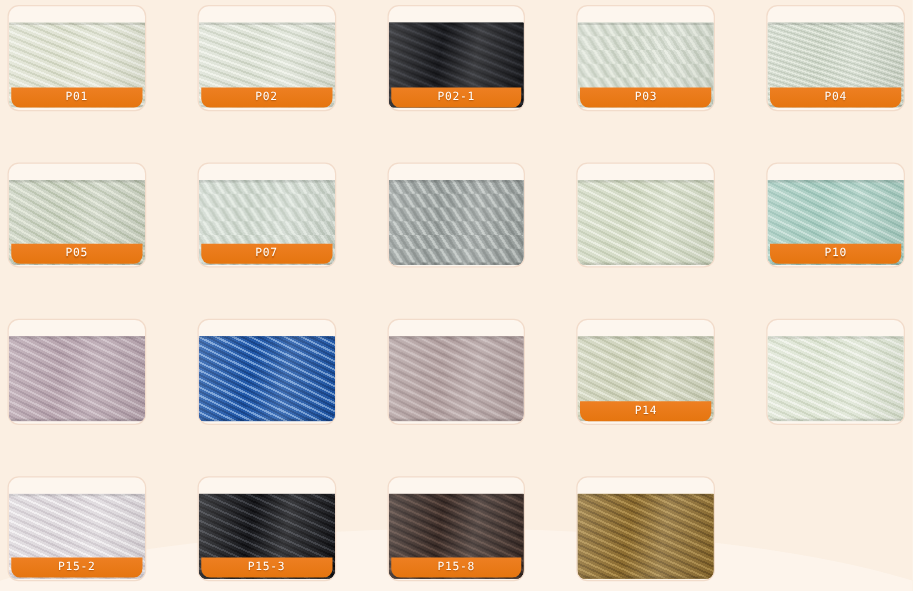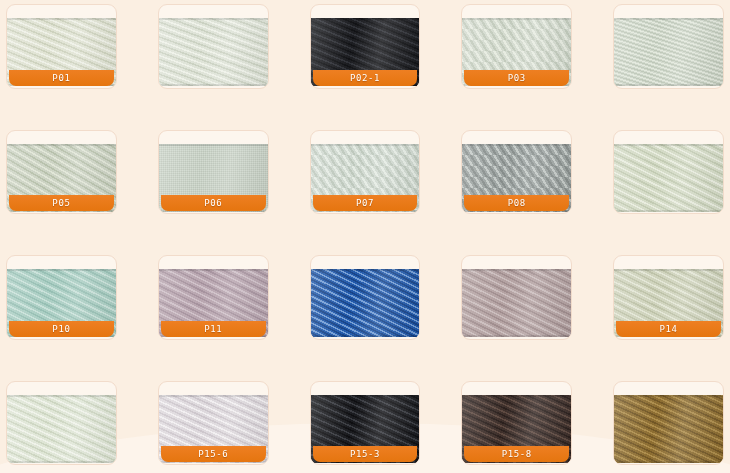--- a/index.html
+++ b/index.html
@@ -92,6 +92,7 @@
         <div class="edge t"></div>
         <div class="edge b"></div>
       </div>
+      <div class="label">P02</div>
     </div>
     <div class="card">
       <div class="swatch">

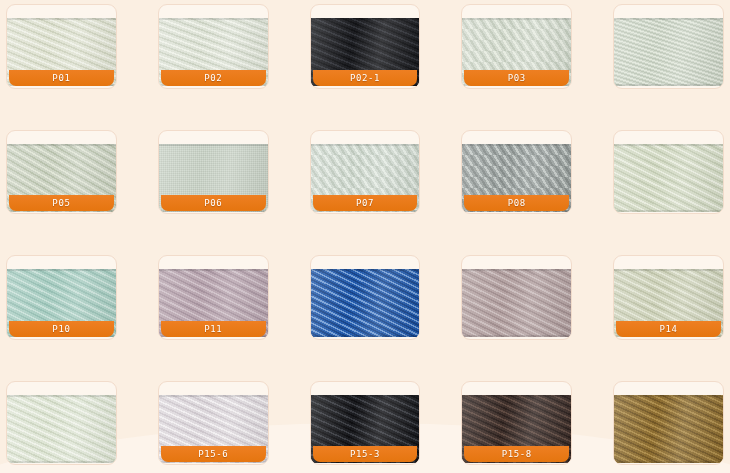--- a/index.html
+++ b/index.html
@@ -122,6 +122,7 @@
         <div class="edge t"></div>
         <div class="edge b"></div>
       </div>
+      <div class="label">P04</div>
     </div>
     <div class="card">
       <div class="swatch">

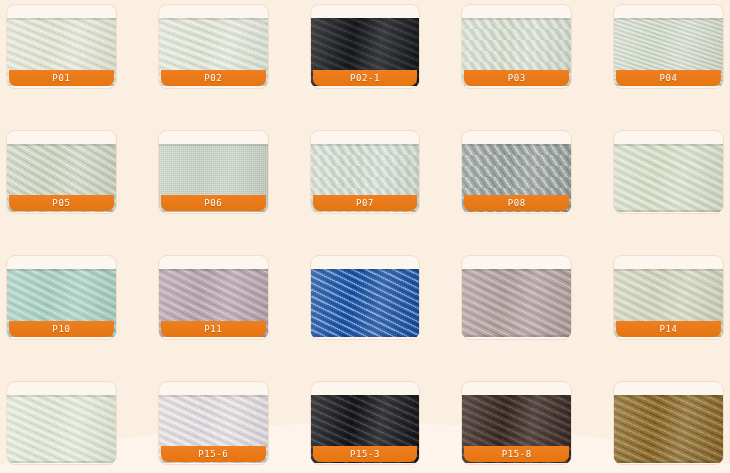--- a/index.html
+++ b/index.html
@@ -136,16 +136,6 @@
     </div>
     <div class="card">
       <div class="swatch">
-        <div class="base" style="background: rgb(204, 214, 201);"></div>
-        <div class="weave" style="background-image: repeating-linear-gradient(0deg, rgba(0, 0, 0, 0.043) 0px, rgba(0, 0, 0, 0.043) 1px, rgba(255, 255, 255, 0.06) 1px, rgba(255, 255, 255, 0.06) 2px), repeating-linear-gradient(90deg, rgba(0, 0, 0, 0.043) 0px, rgba(0, 0, 0, 0.043) 1px, rgba(255, 255, 255, 0.06) 1px, rgba(255, 255, 255, 0.06) 2px); background-color: rgb(204, 214, 201);"></div>
-        <div class="sheen"></div>
-        <div class="edge t"></div>
-        <div class="edge b"></div>
-      </div>
-      <div class="label">P06</div>
-    </div>
-    <div class="card">
-      <div class="swatch">
         <div class="base" style="background: rgb(207, 216, 207);"></div>
         <div class="weave" style="background-image: repeating-linear-gradient(58deg, rgb(228, 235, 227) 0px, rgb(228, 235, 227) 2px, rgb(207, 216, 207) 2px, rgb(207, 216, 207) 4px, rgb(188, 199, 187) 4px, rgb(188, 199, 187) 6px, rgb(207, 216, 207) 6px, rgb(207, 216, 207) 8px), repeating-linear-gradient(-58deg, rgba(255, 255, 255, 0.3) 0px, rgba(255, 255, 255, 0.3) 2px, rgba(0, 0, 0, 0) 2px, rgba(0, 0, 0, 0) 8px); background-size: 100% 11px, 100% 11px; background-position: 0px 0px, 0px 0px; background-color: rgb(207, 216, 207);"></div>
         <div class="sheen"></div>

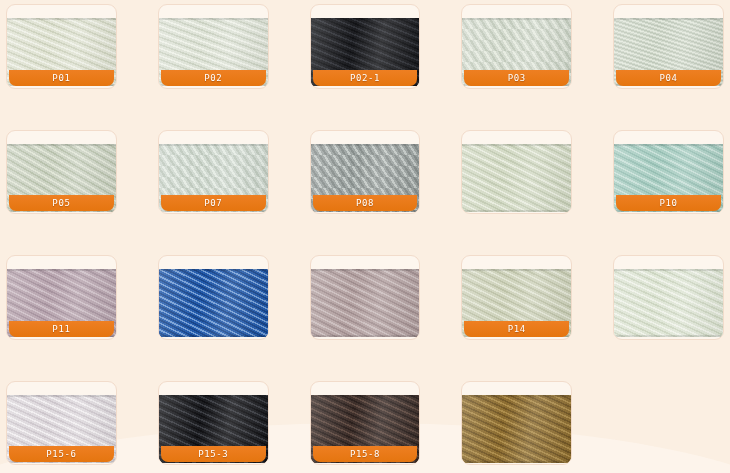--- a/index.html
+++ b/index.html
@@ -152,7 +152,6 @@
         <div class="edge t"></div>
         <div class="edge b"></div>
       </div>
-      <div class="label">P08</div>
     </div>
     <div class="card">
       <div class="swatch">

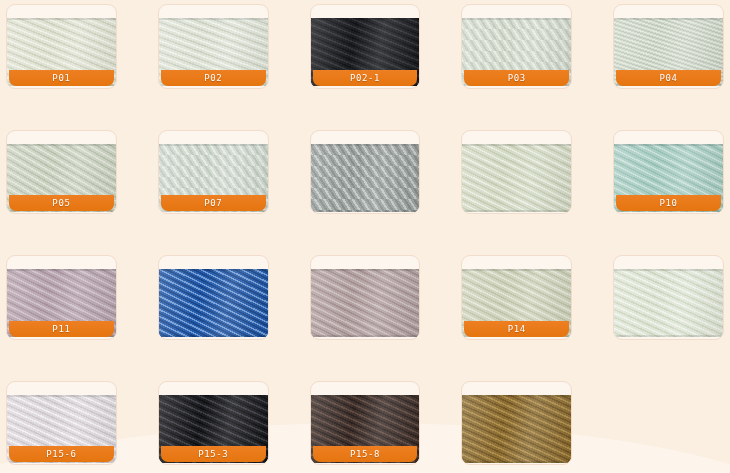--- a/index.html
+++ b/index.html
@@ -180,7 +180,6 @@
         <div class="edge t"></div>
         <div class="edge b"></div>
       </div>
-      <div class="label">P11</div>
     </div>
     <div class="card">
       <div class="swatch">

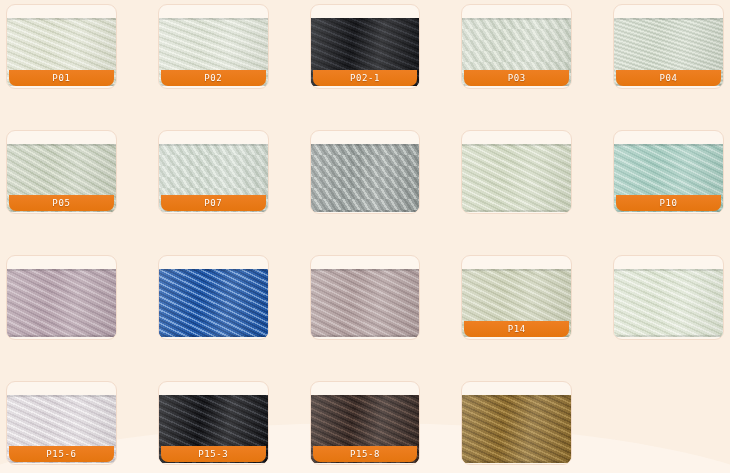--- a/index.html
+++ b/index.html
@@ -226,7 +226,7 @@
         <div class="edge t"></div>
         <div class="edge b"></div>
       </div>
-      <div class="label">P15-6</div>
+      <div class="label">P15-2</div>
     </div>
     <div class="card">
       <div class="swatch">

